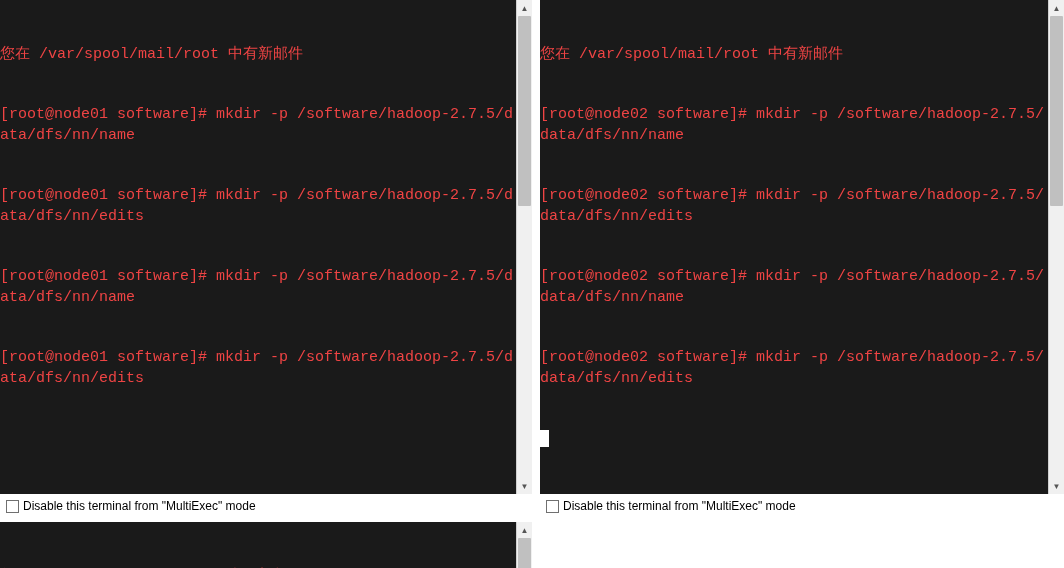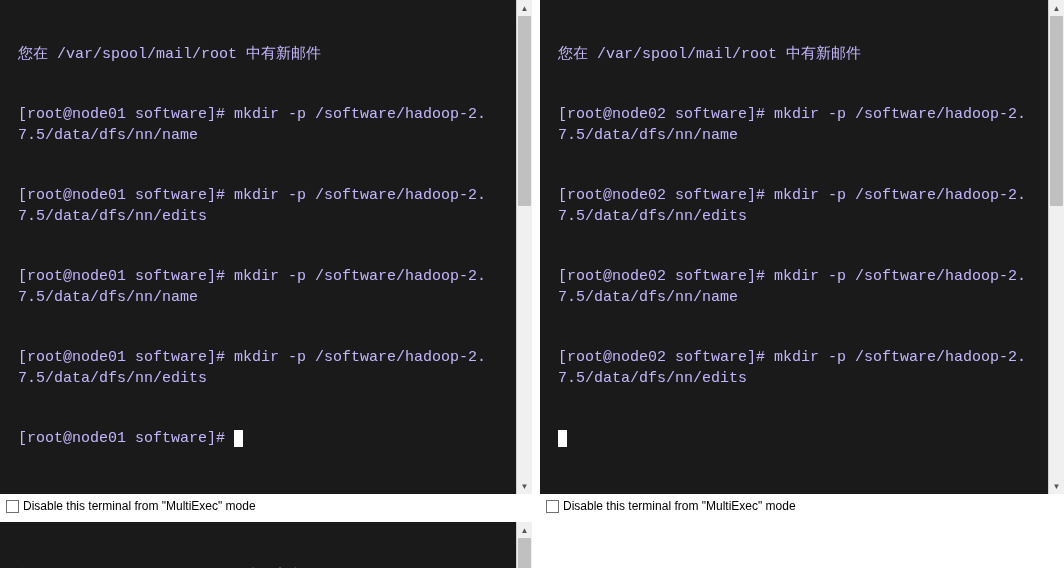--- a/index.html
+++ b/index.html
@@ -23,11 +23,11 @@
     }
     .terminal {
       background: #1a1a1a;
-      color: #c4b5fd;
+      color: #ef4444;
       font-family: 'Consolas', 'Courier New', monospace;
       font-size: 15px;
       line-height: 1.35;
-      padding: 4px 18px;
+      padding: 4px 0;
       flex: 1;
       overflow: hidden;
       white-space: pre-wrap;

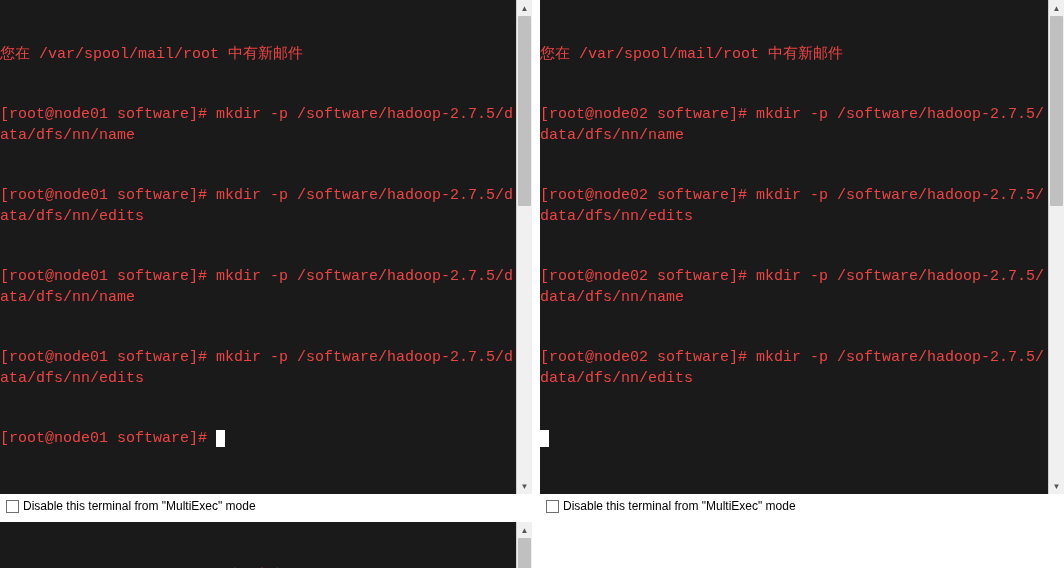--- a/index.html
+++ b/index.html
@@ -108,7 +108,6 @@
     <span class="term-line">[root@node01 software]# mkdir -p /software/hadoop-2.7.5/data/dfs/nn/edits</span>
     <span class="term-line">[root@node01 software]# mkdir -p /software/hadoop-2.7.5/data/dfs/nn/name</span>
     <span class="term-line">[root@node01 software]# mkdir -p /software/hadoop-2.7.5/data/dfs/nn/edits</span>
-    <span class="term-line"><span>[root@node01 software]# </span><span class="cursor"></span></span>
   </div>
   <div class="scrollbar">
     <div class="scrollbar-arrow up">▲</div>

